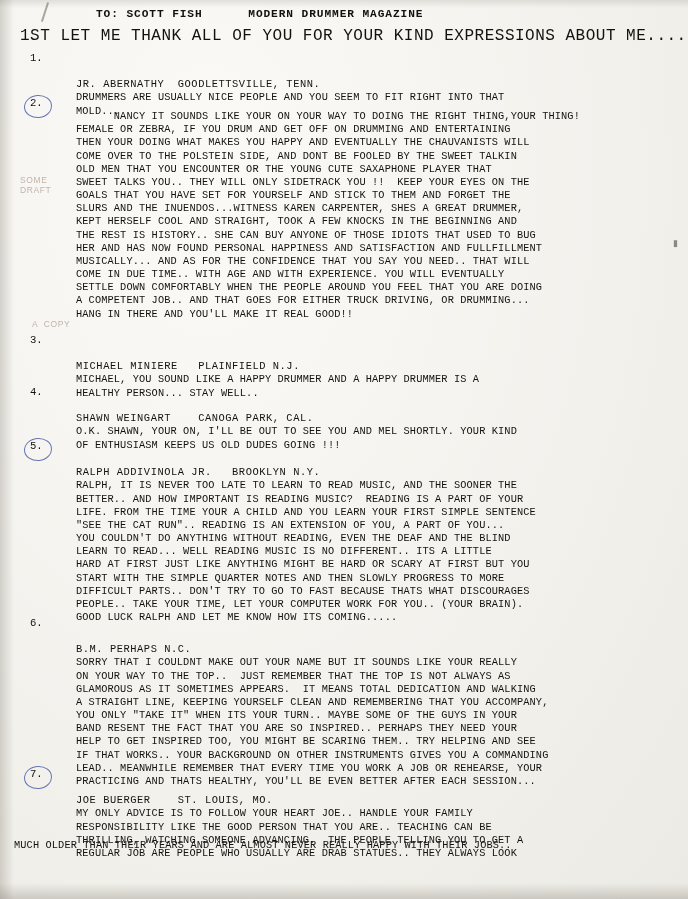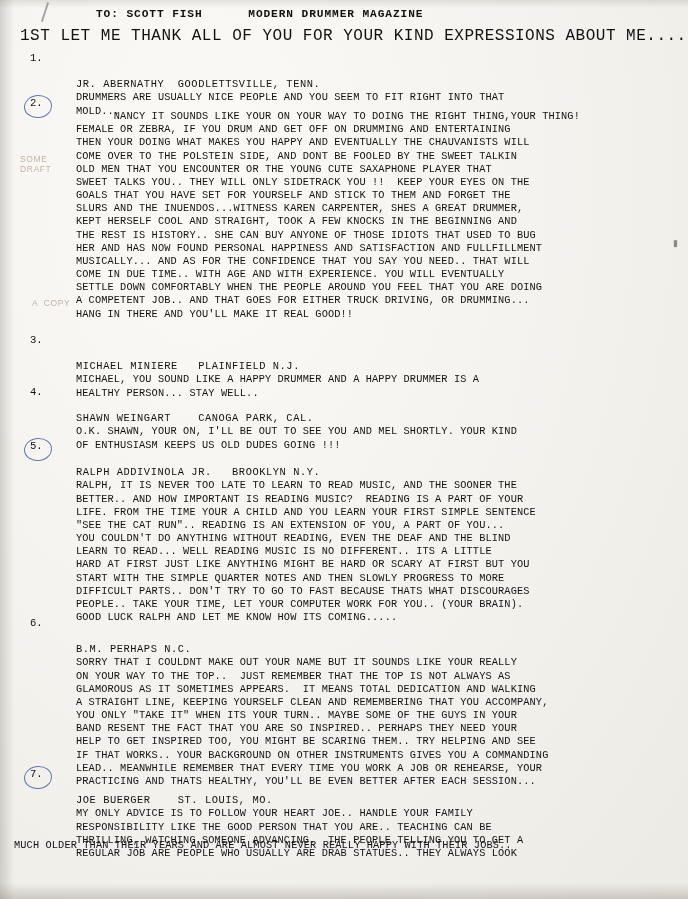--- a/index.html
+++ b/index.html
@@ -122,6 +122,7 @@
     letter-spacing: 0.6px;
     opacity: 0.85;
     white-space: pre;
+    margin-top: 21px;
   }
   .stray-mark {
     position: absolute;

